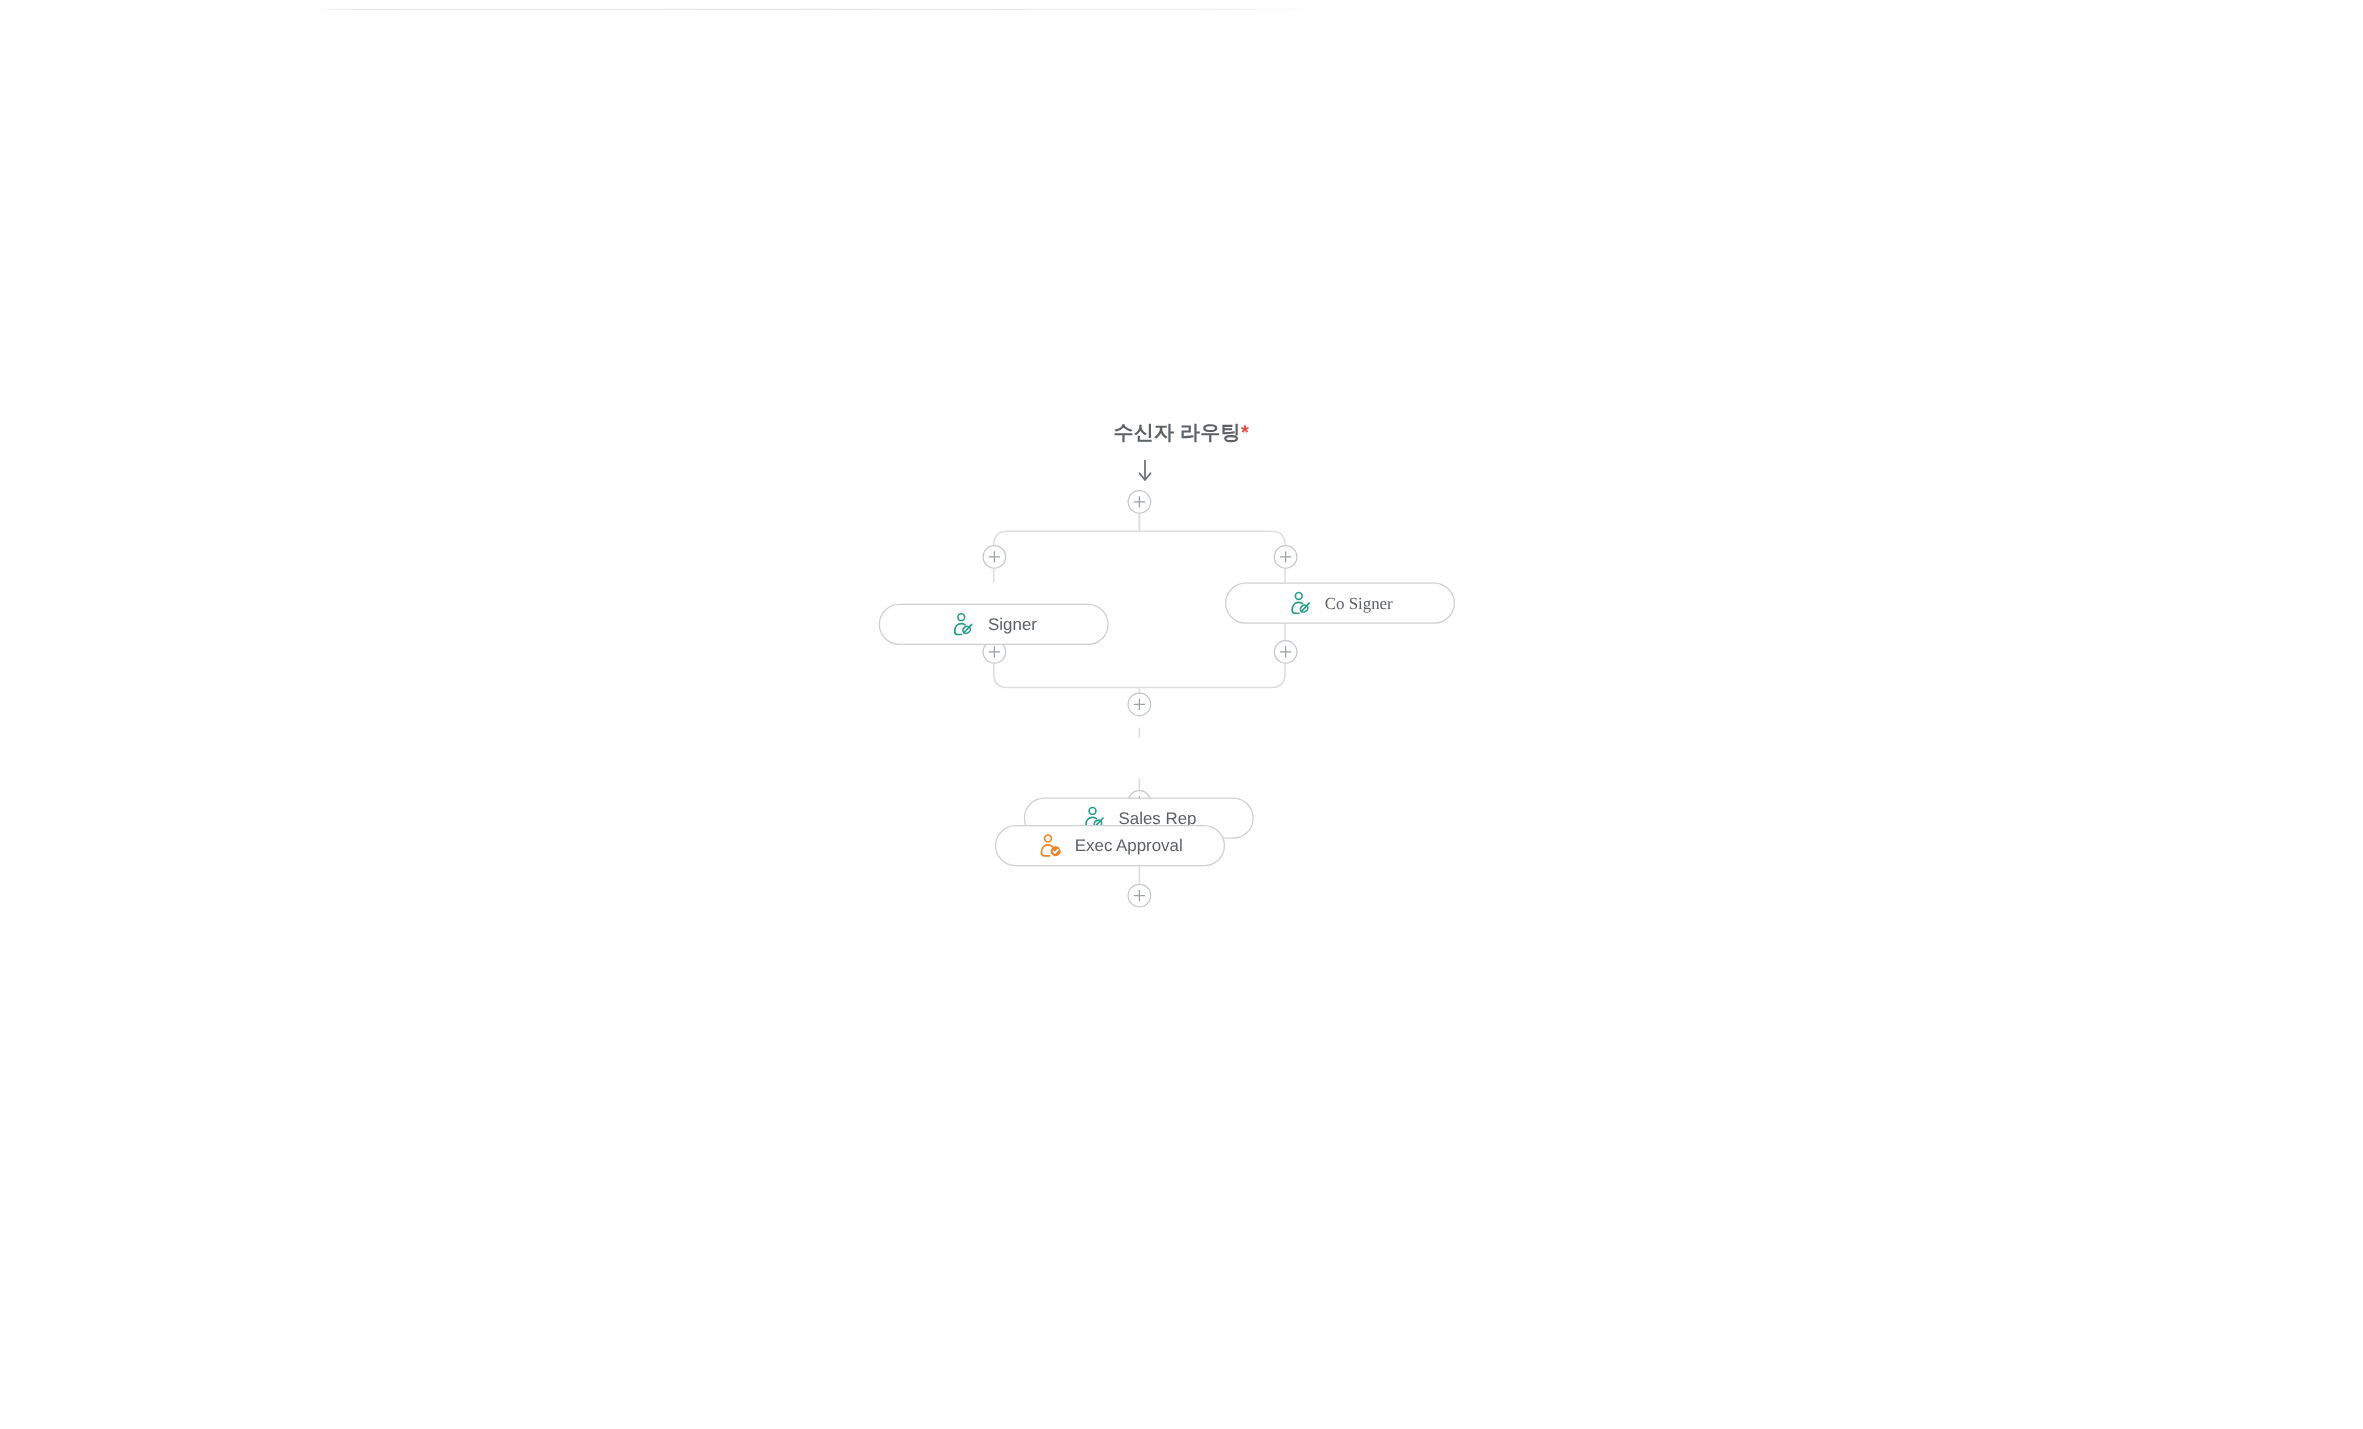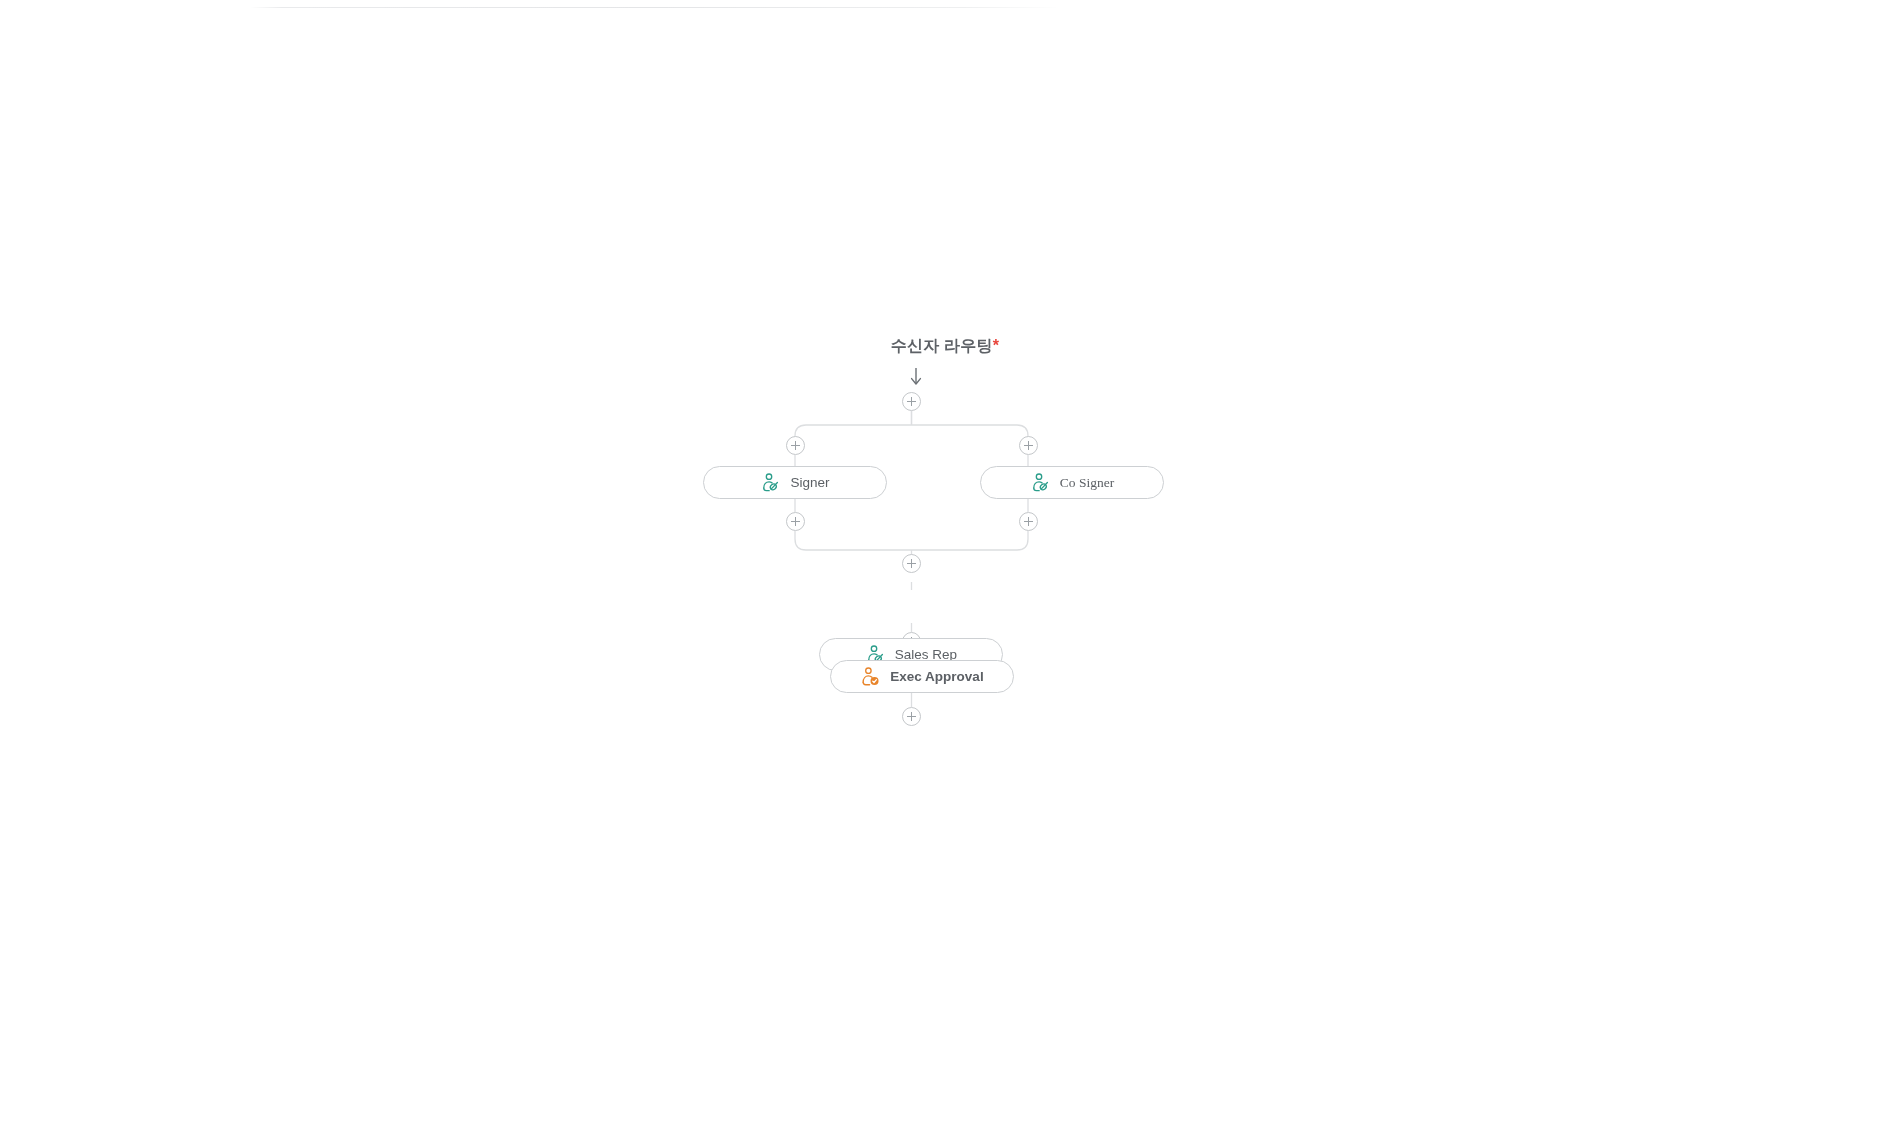--- a/index.html
+++ b/index.html
@@ -196,7 +196,7 @@
 
   <div class="plus-btn" style="left:902px; top:707px;"></div>
 
-  <div class="node-pill" style="left:703px; top:466px; width:184px;text-align:center;">
+  <div class="node-pill" style="left:703px; top:483px; width:184px;text-align:center;">
     <span class="node-icon">
       <svg viewBox="0 0 24 24" width="21" height="21" aria-hidden="true">
         <circle cx="10.3" cy="5.4" r="3.1" fill="none" stroke="#2a9d8a" stroke-width="1.5"></circle>

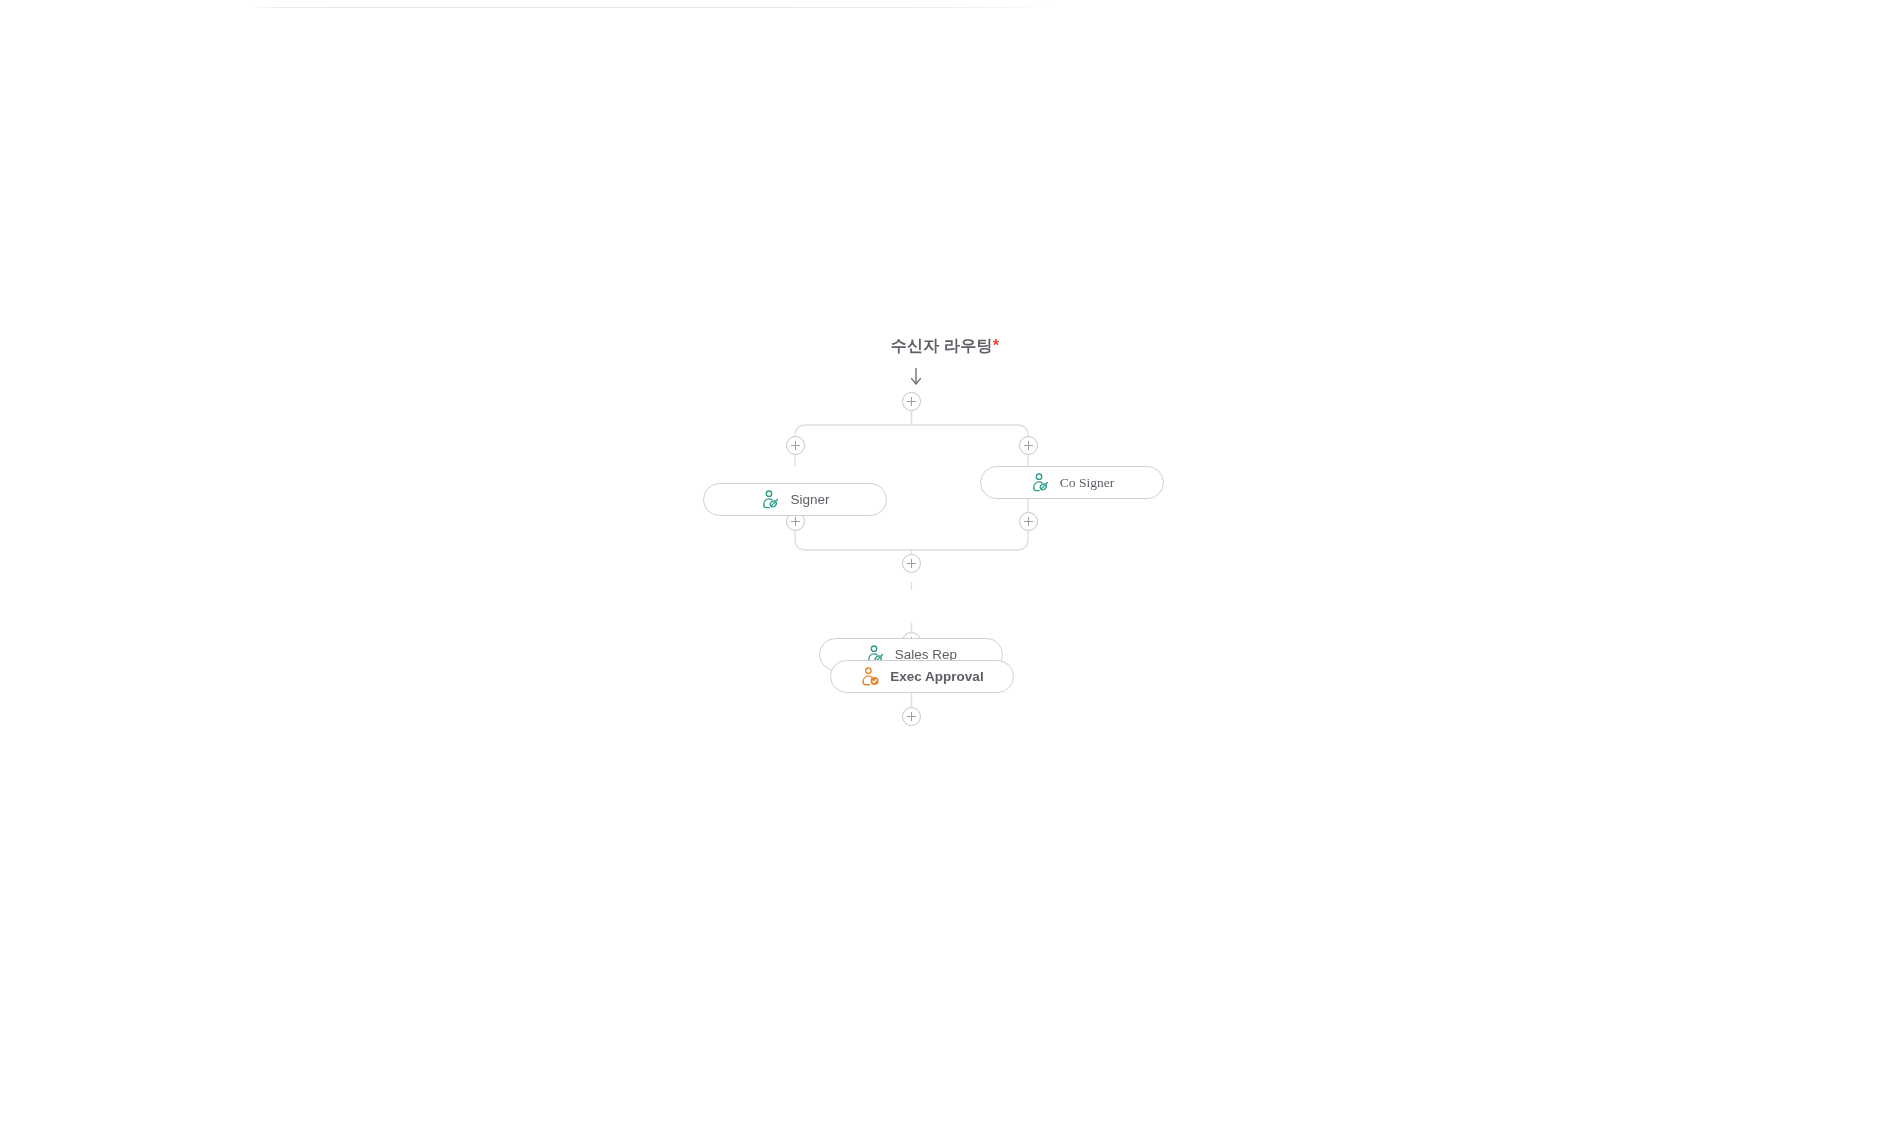--- a/index.html
+++ b/index.html
@@ -235,7 +235,7 @@
     <span class="node-label">Sales Rep</span>
   </div>
 
-  <div class="node-pill" style="left:830px; top:660px; width:184px;font-weight:bold;">
+  <div class="node-pill" style="left:796px; top:660px; width:184px;">
     <span class="node-icon">
       <svg viewBox="0 0 24 24" width="21" height="21" aria-hidden="true">
         <circle cx="9.6" cy="5.4" r="3.1" fill="none" stroke="#e8842a" stroke-width="1.5"></circle>

